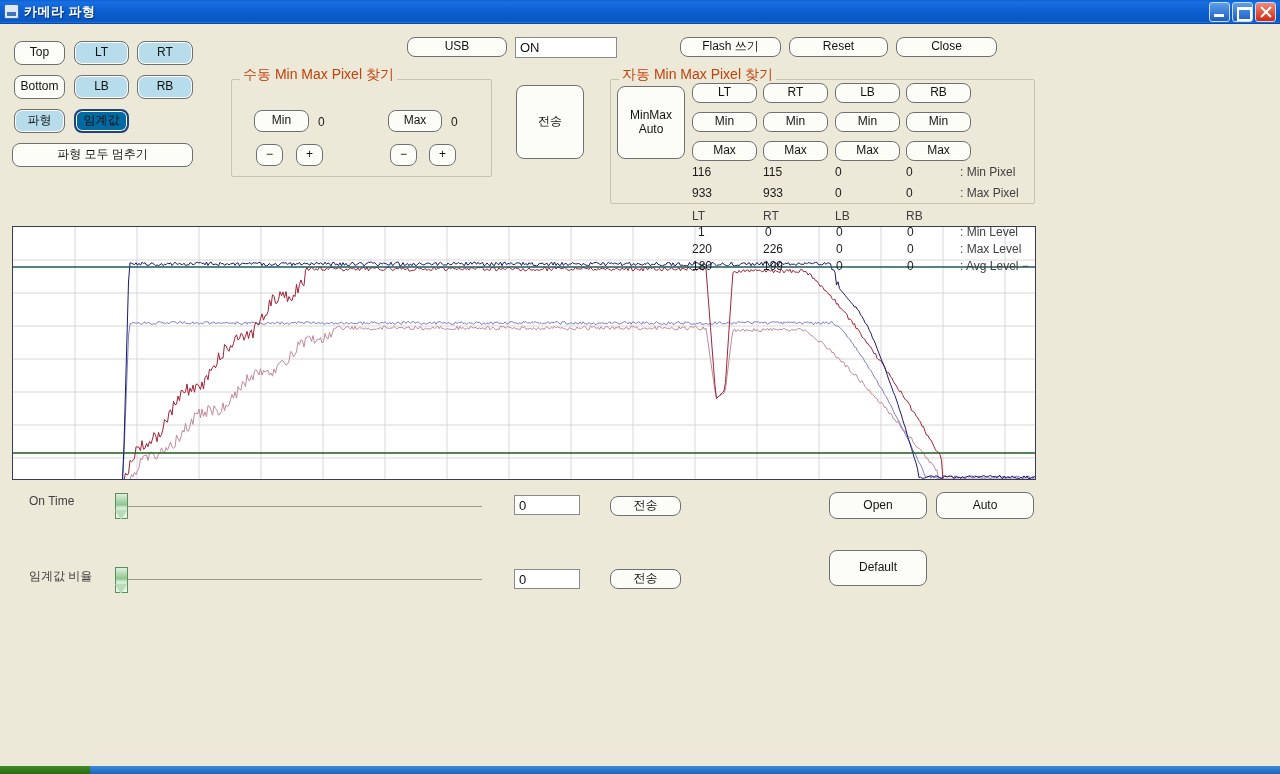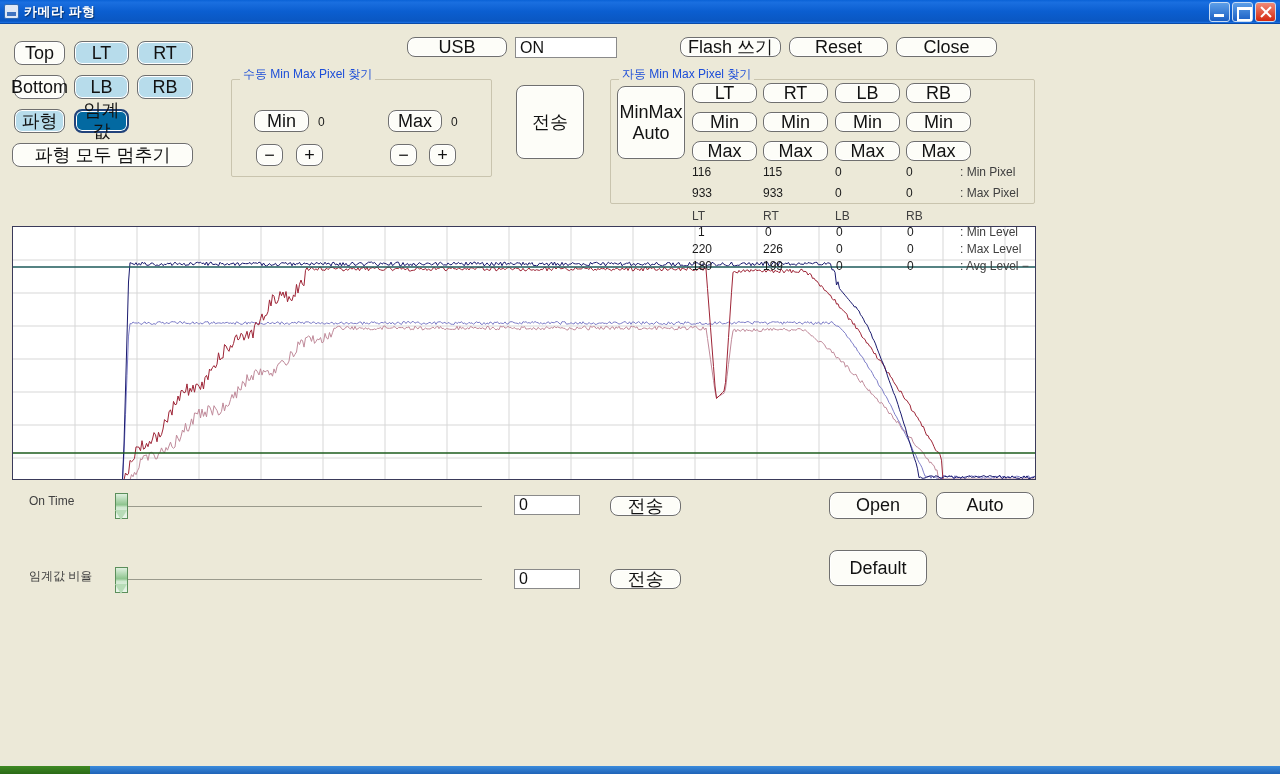--- a/index.html
+++ b/index.html
@@ -63,7 +63,7 @@
     background: #fdfdf8;
     border: 1px solid #6f6f6f;
     border-radius: 8px;
-    font-size: 18px;
+    font-size: 12px;
     color: #121212;
     display: flex; align-items: center; justify-content: center;
     text-align: center;

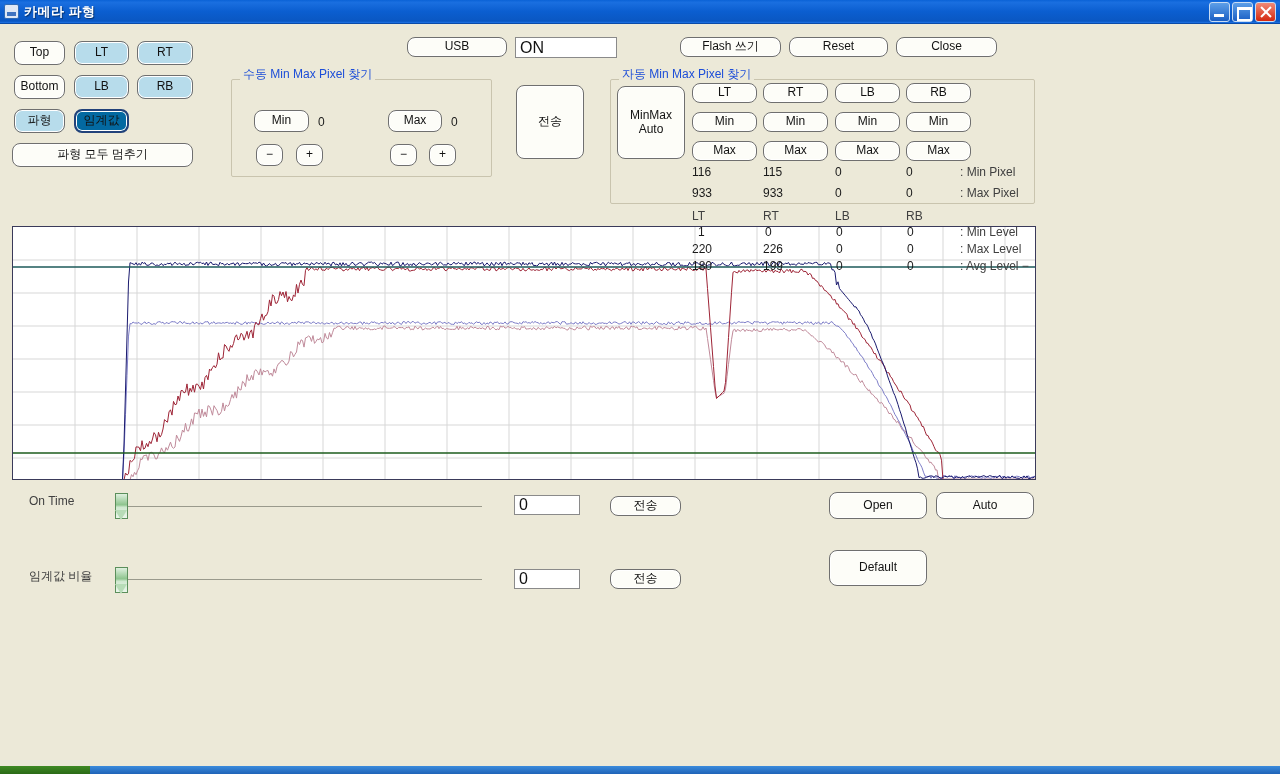--- a/index.html
+++ b/index.html
@@ -82,7 +82,7 @@
     position:absolute;
     background:#ffffff;
     border:1px solid #8a8a8a;
-    font-size:16px;
+    font-size:13px;
     color:#111;
     display:flex; align-items:center;
     padding-left:4px;

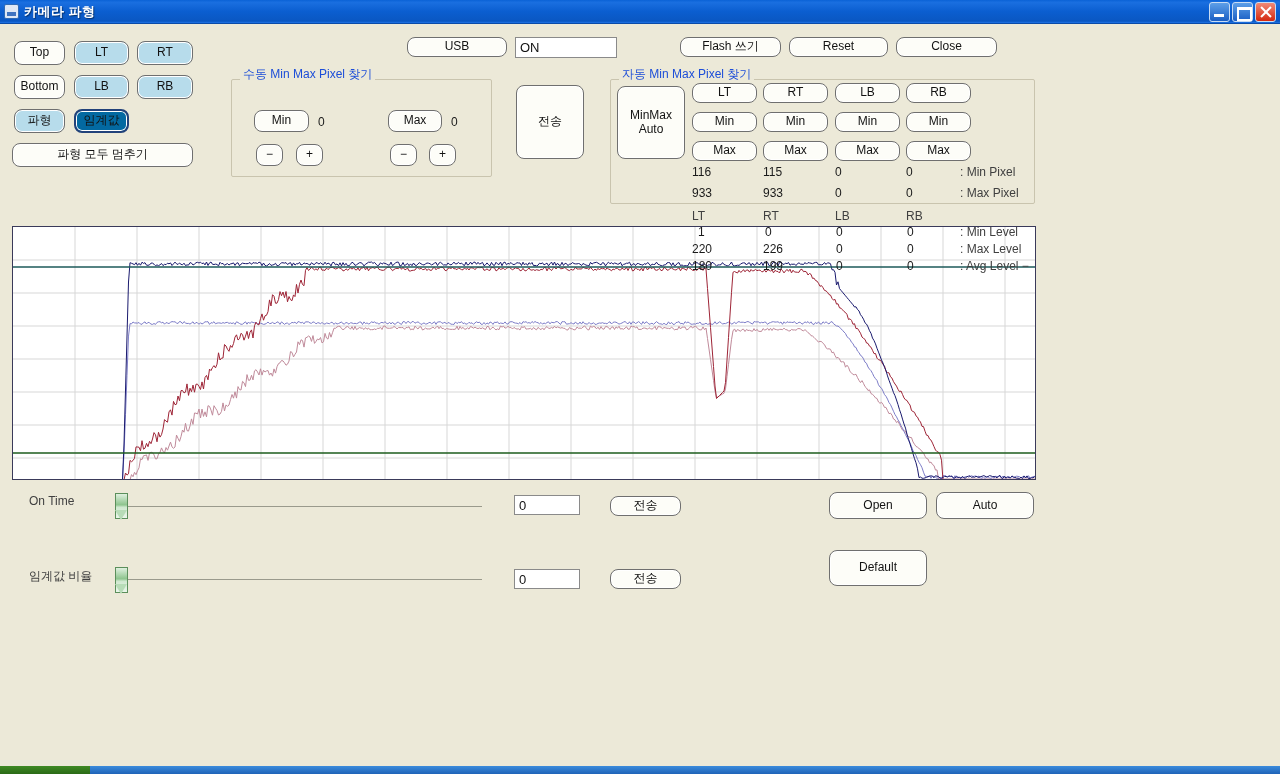--- a/index.html
+++ b/index.html
@@ -96,8 +96,8 @@
   }
   .group-title {
     position:absolute;
-    font-size:12px;
-    color:#1d4ed8;
+    font-size:14px;
+    color:#c2410c;
     background:#ece9d8;
     padding:0 3px;
     white-space:nowrap;

